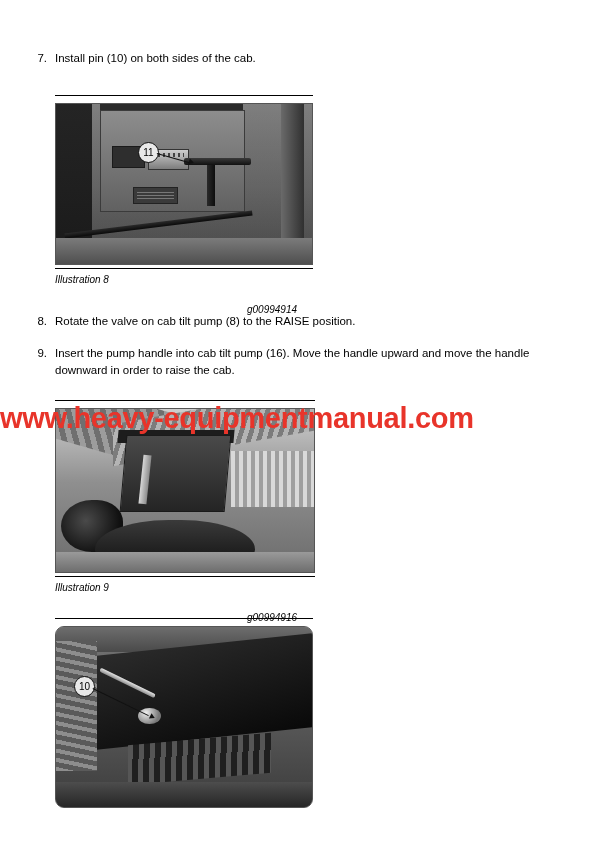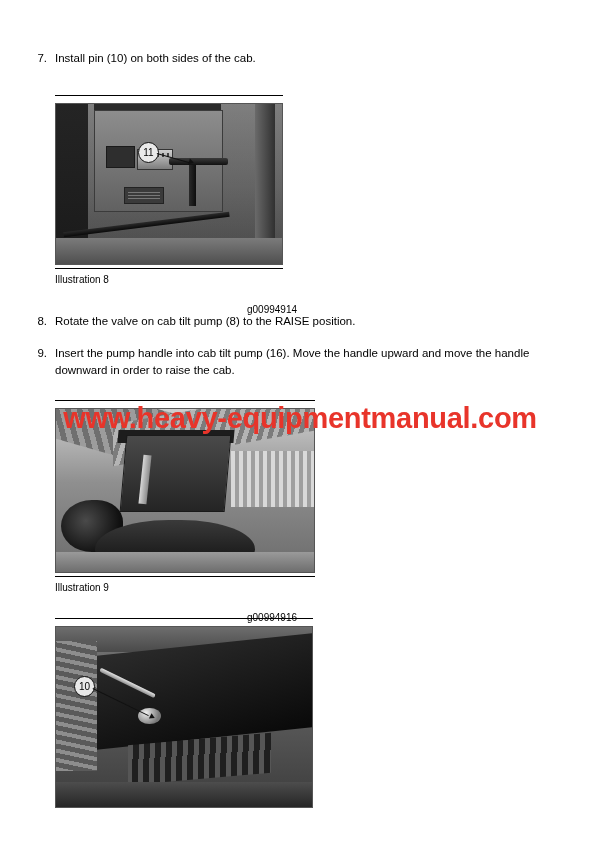--- a/index.html
+++ b/index.html
@@ -282,7 +282,7 @@
       <div class="txt">Install pin (10) on both sides of the cab.</div>
     </div>
 
-    <div class="figure" style="left:55px; top:95px; width:228px;">
+    <div class="figure" style="left:55px; top:95px; width:258px;">
       <div class="rule"></div>
       <div class="imgbox" style="height:160px;">
         <div class="img8">

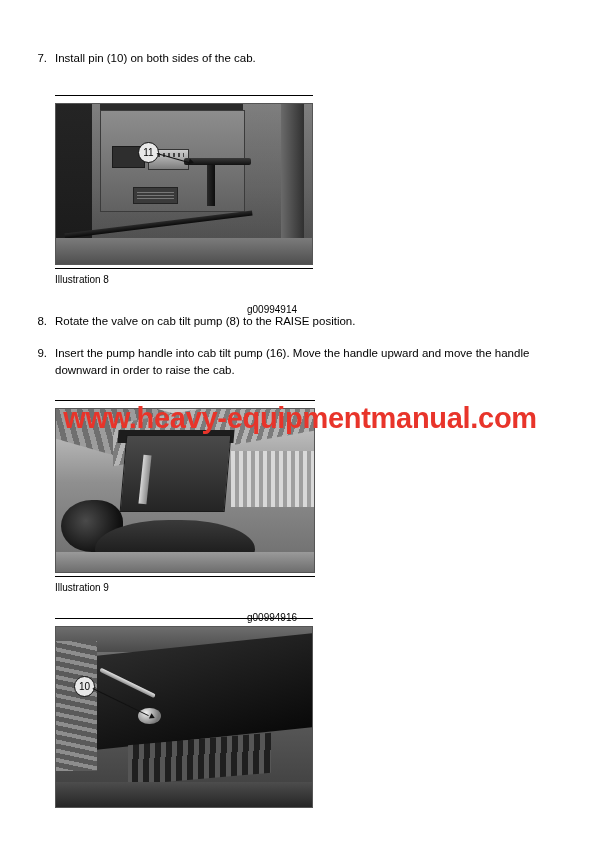--- a/index.html
+++ b/index.html
@@ -63,6 +63,7 @@
     height: 14px;
     font-size: 10px;
     color: #000;
+    font-style: italic;
   }
   .figure .caption .rule2 {
     position: absolute;

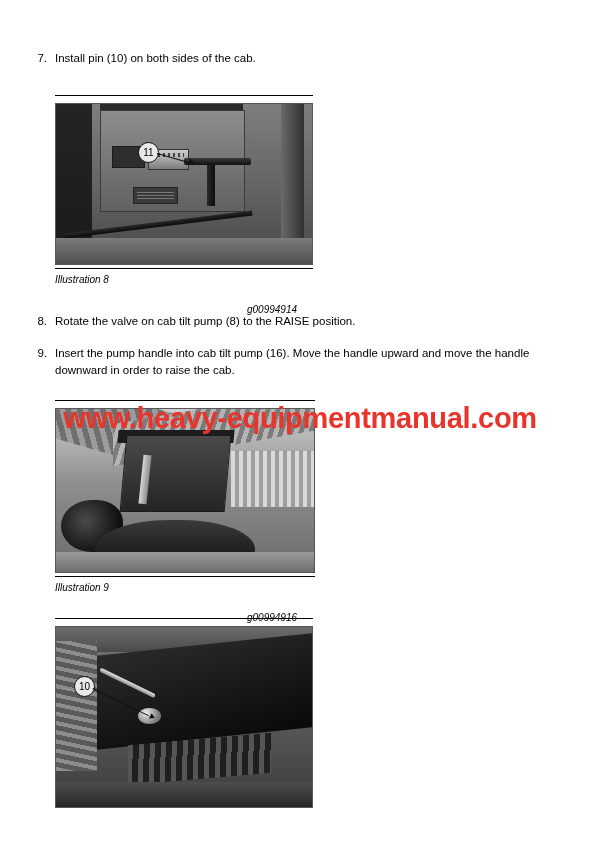--- a/index.html
+++ b/index.html
@@ -115,7 +115,6 @@
     position: absolute;
     left: 0;
     width: 600px;
-    text-align: center;
     font-size: 29px;
     font-weight: bold;
     color: #e8342a;

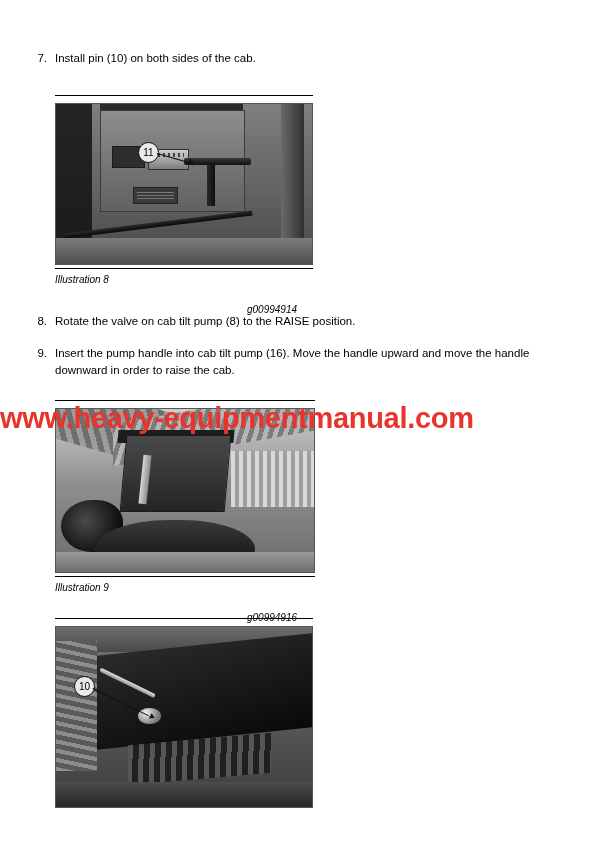--- a/index.html
+++ b/index.html
@@ -344,7 +344,7 @@
 
     <div class="figure" style="left:55px; top:618px; width:258px;">
       <div class="rule"></div>
-      <div class="imgbox" style="height:180px;">
+      <div class="imgbox" style="height:180px;border-radius:9px;">
         <div class="img10">
           <div class="topband"></div>
           <div class="bigpanel"></div>

